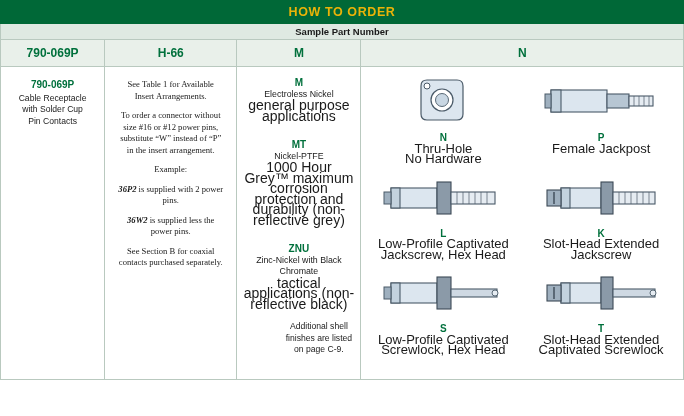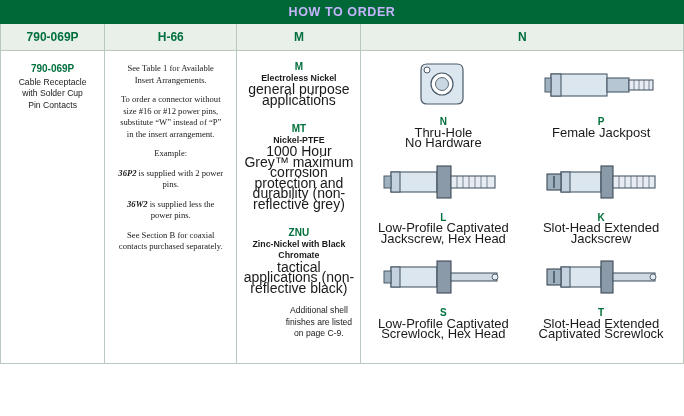--- a/index.html
+++ b/index.html
@@ -26,7 +26,7 @@
   }
   .title-bar {
     background: #006837;
-    color: #c4b5fd;
+    color: #eab308;
     text-align: center;
     font-size: 12.5px;
     font-weight: bold;

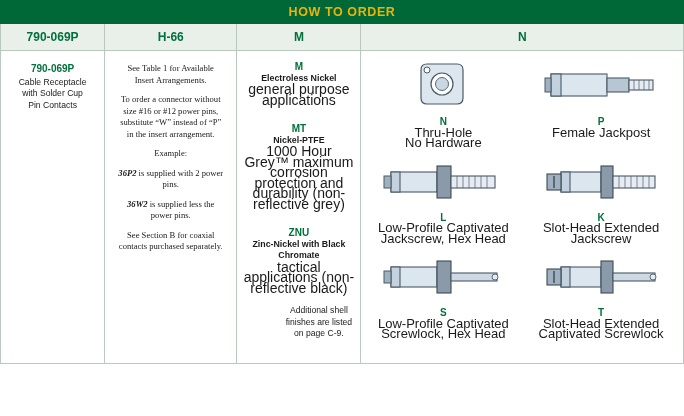--- a/index.html
+++ b/index.html
@@ -144,6 +144,9 @@
       <tr>
         <td class="title-bar" colspan="4">HOW TO ORDER</td>
       </tr>
+      <tr>
+        <td class="sample-bar" colspan="4">Sample Part Number</td>
+      </tr>
       <tr class="code-row">
         <td>790-069P</td>
         <td>H-66</td>

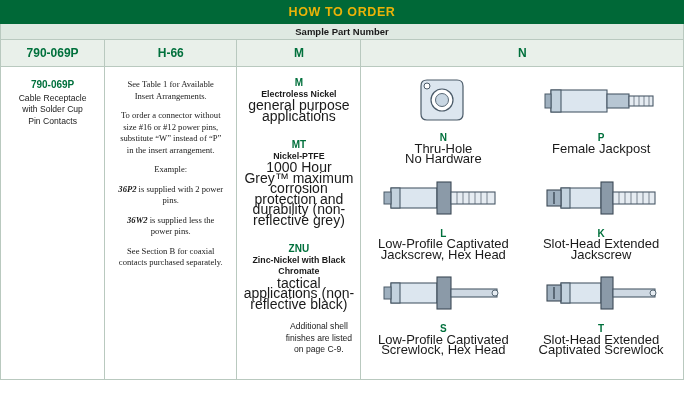--- a/index.html
+++ b/index.html
@@ -92,7 +92,7 @@
   }
   .p { margin: 8px; font-family: Liberation Serif, serif; }
   .finish-block { margin-top: 18px; }
-  .finish-name { font-size: 8.8px; font-weight: bold; }
+  .finish-name { font-size: 8.8px; }
   .finish-sub { font-size: 14px; line-height: 10.5px; }
 
   

